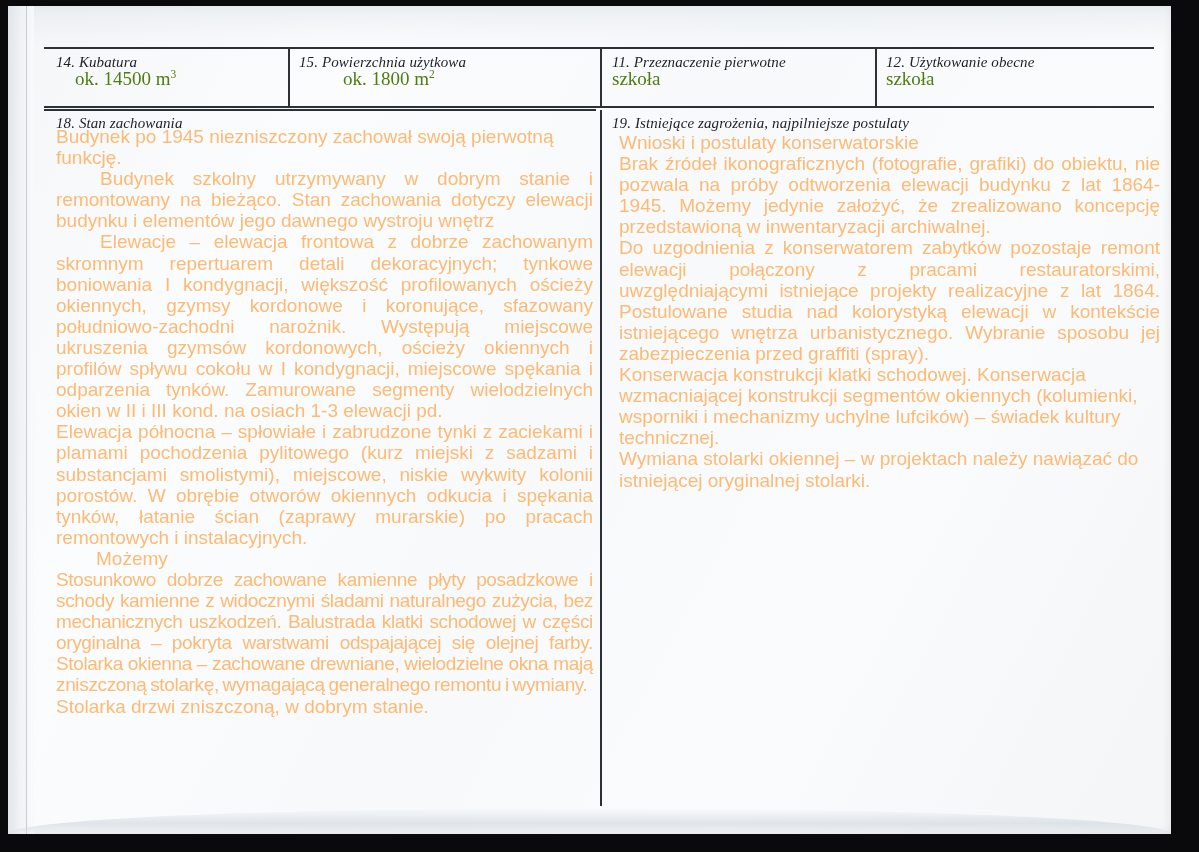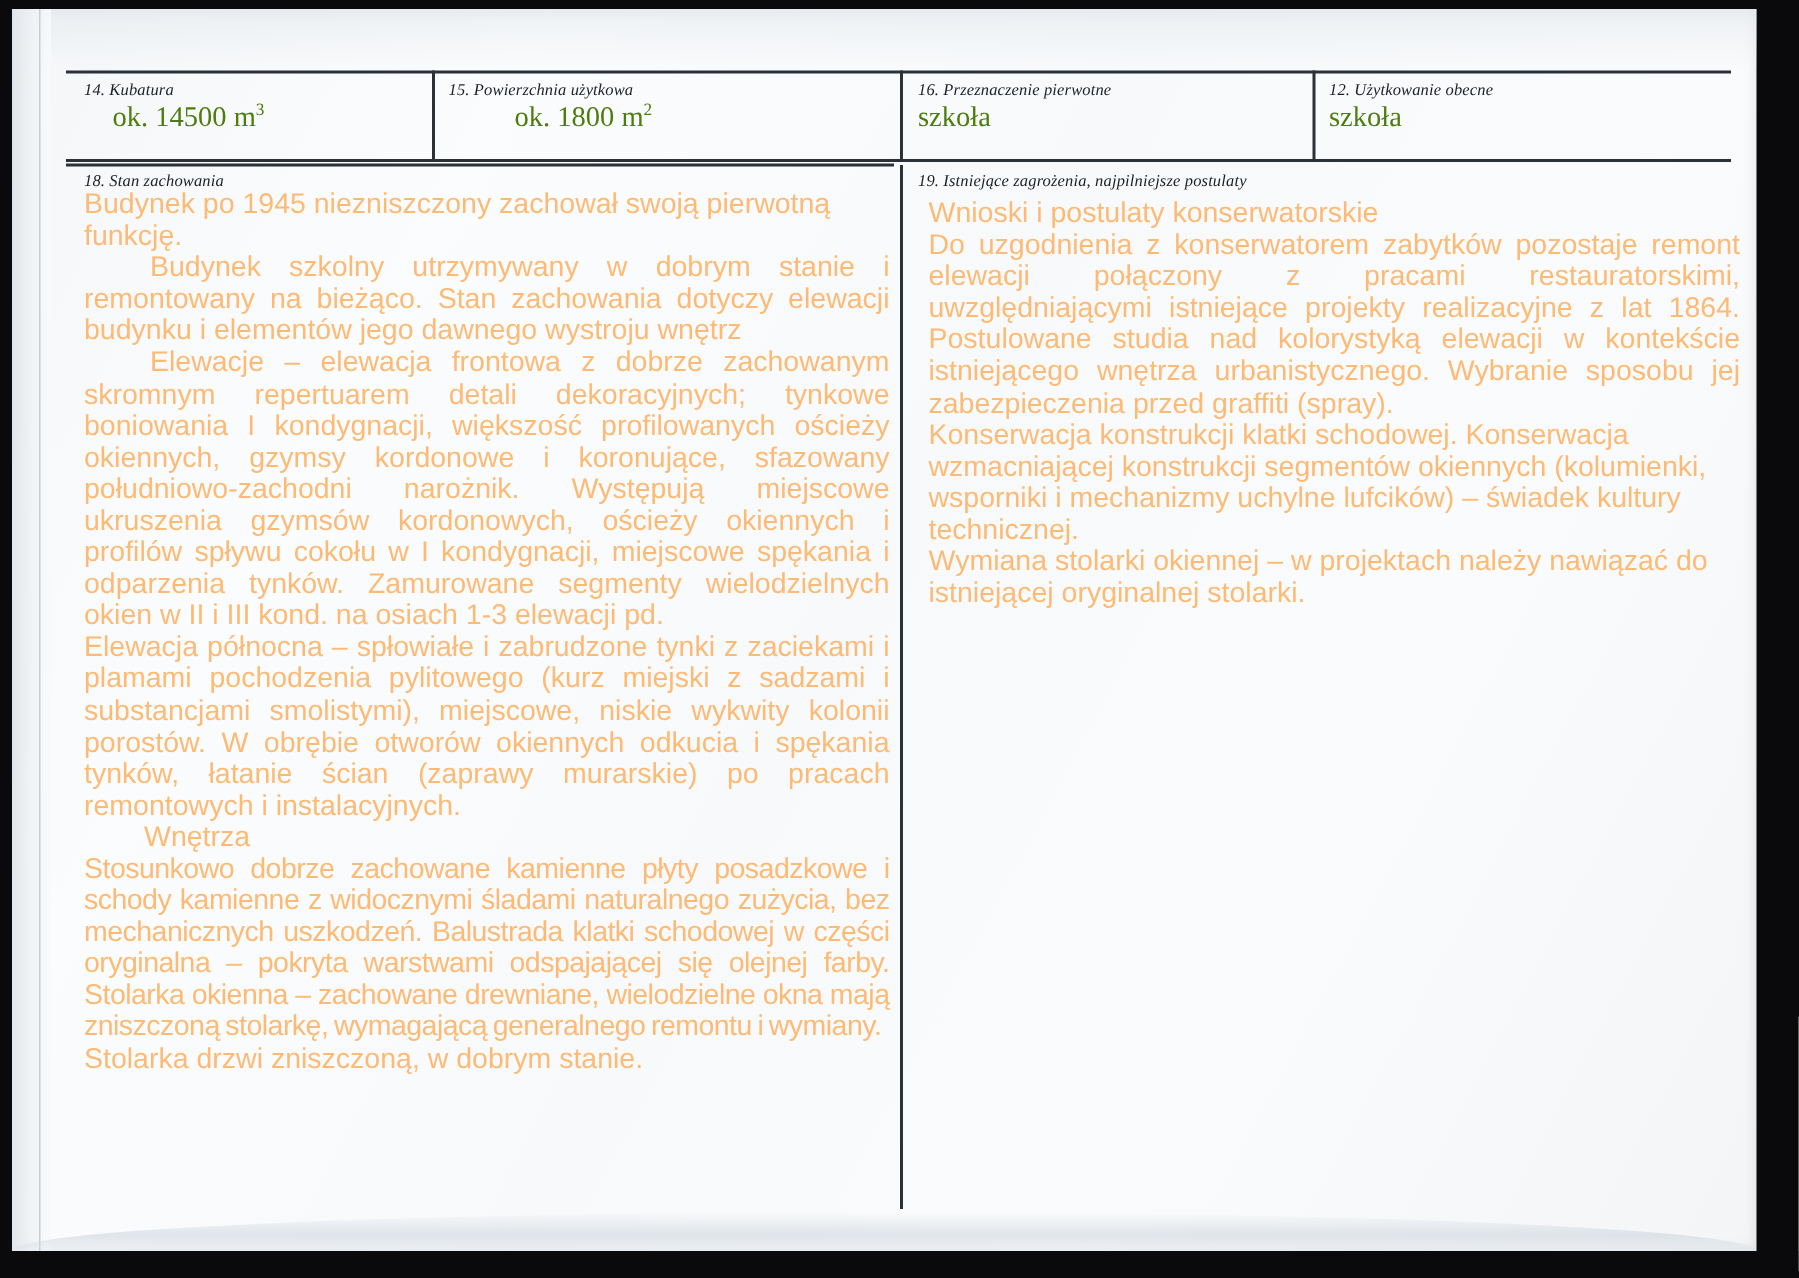--- a/index.html
+++ b/index.html
@@ -102,7 +102,7 @@
     position: absolute;
     font-family: "Liberation Serif", serif;
     font-style: italic;
-    font-size: 11px;
+    font-size: 15px;
     color: #1c2024;
     white-space: nowrap;
     letter-spacing: .1px;

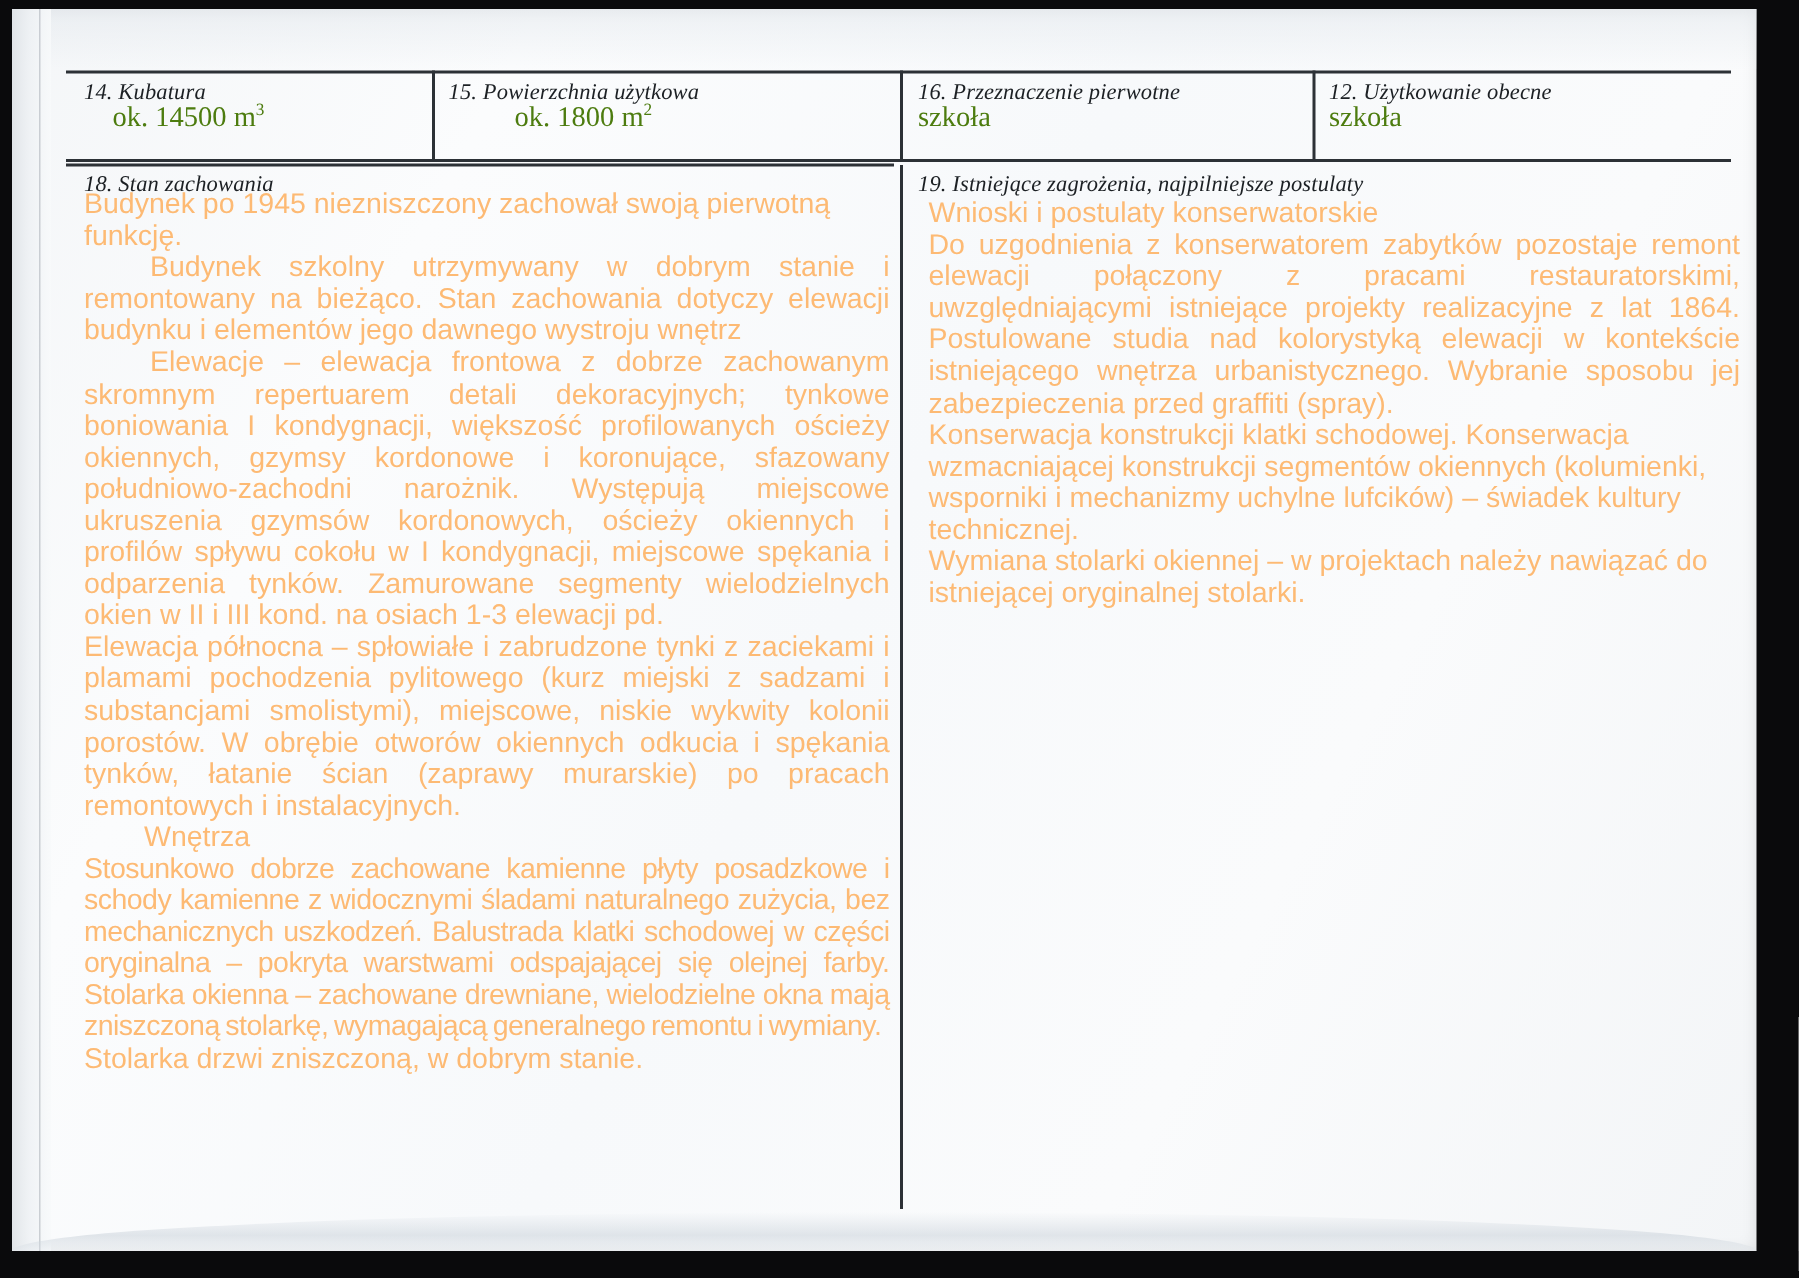--- a/index.html
+++ b/index.html
@@ -172,7 +172,7 @@
       <span>ok. 1800 m</span><sup>2</sup>
     </div>
 
-    <div class="cell-label" style="left:612px; top:54px;">16. Przeznaczenie pierwotne</div>
+    <div class="cell-label" style="left:612px; top:54px;">11. Przeznaczenie pierwotne</div>
     <div class="cell-value" style="left:612px; top:68px;">
       <span>szkoła</span><sup></sup>
     </div>

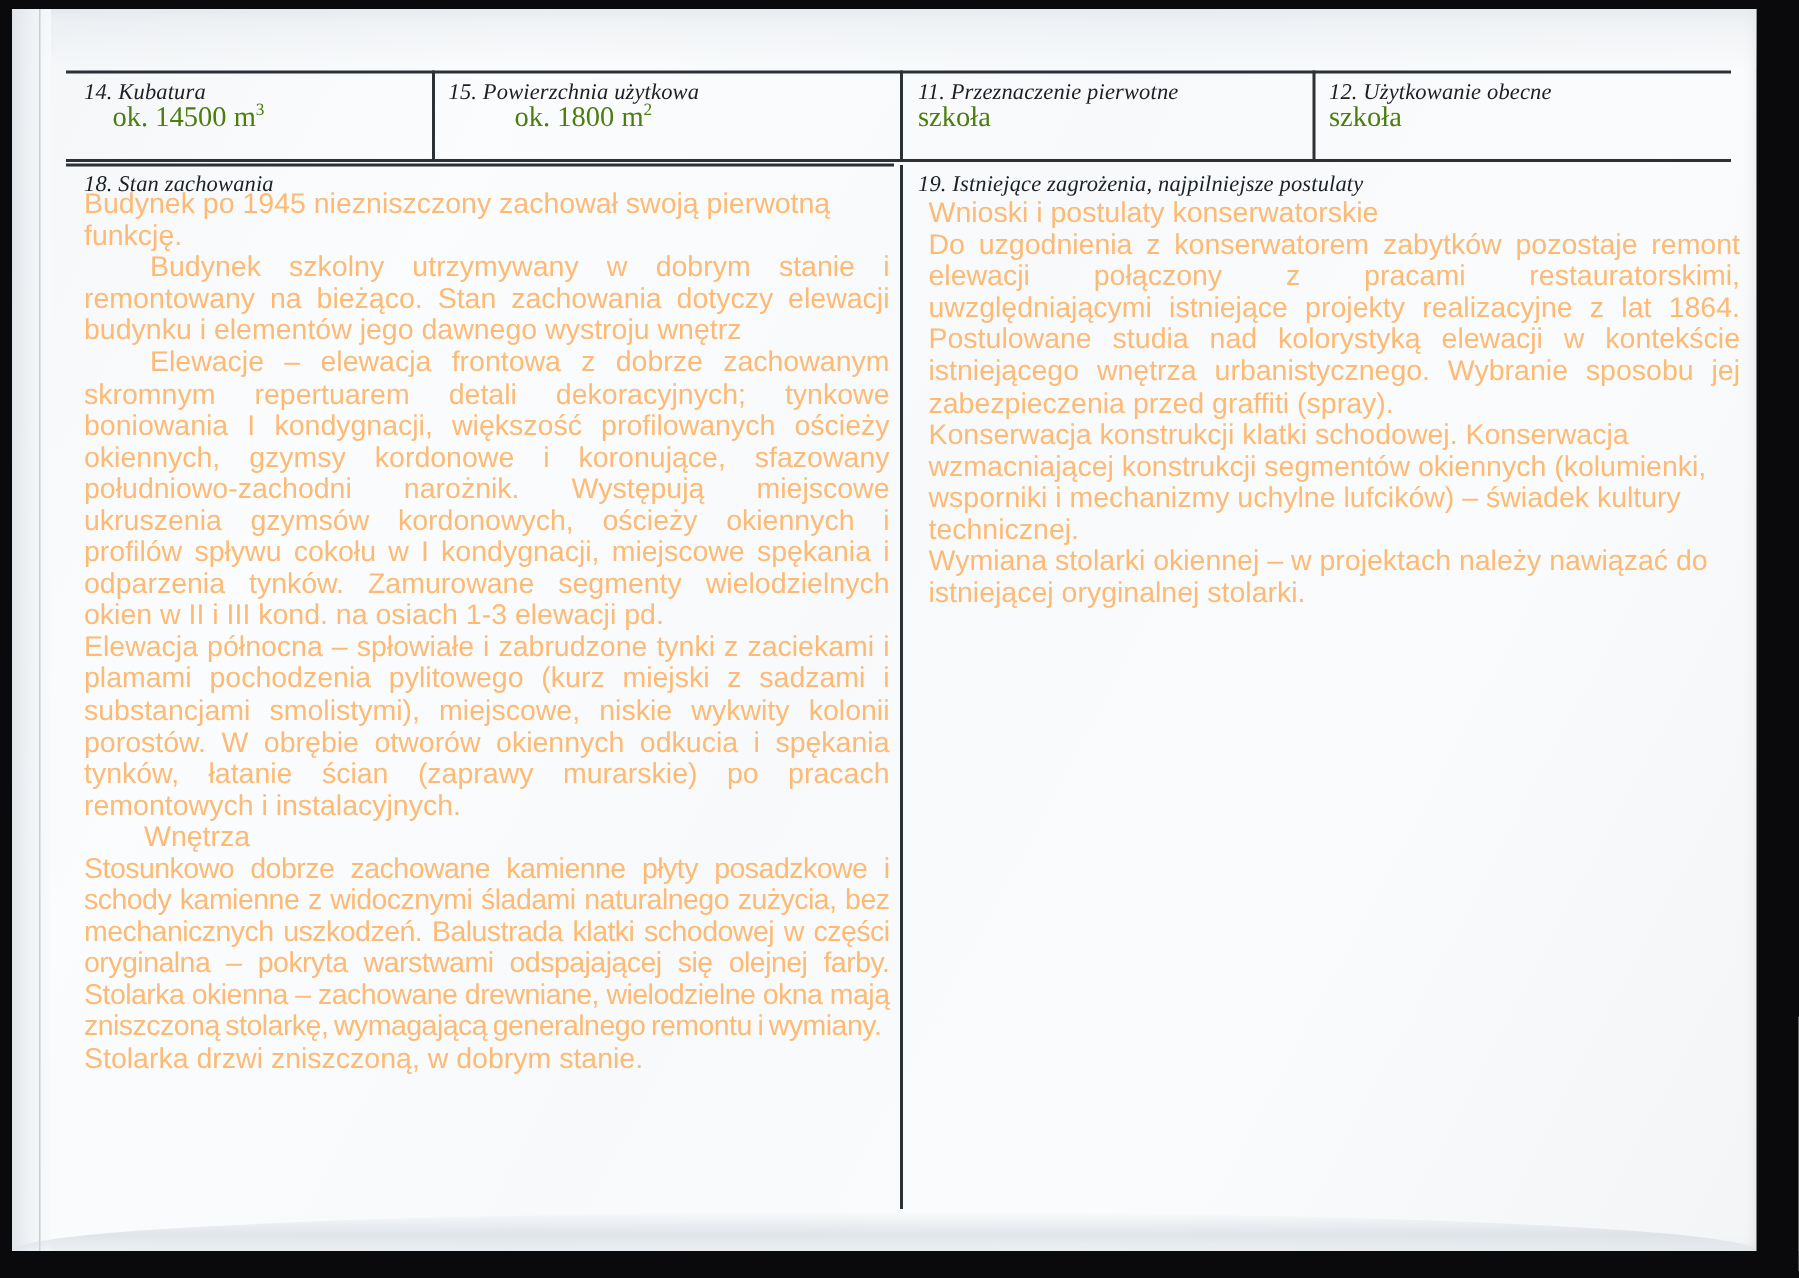--- a/index.html
+++ b/index.html
@@ -198,6 +198,7 @@
 
     <div class="body-col" id="col-right">
       <p class="noj">Wnioski i postulaty konserwatorskie</p>
+      <p>Brak źródeł ikonograficznych (fotografie, grafiki) do obiektu, nie pozwala na próby odtworzenia elewacji budynku z lat 1864-1945. Możemy jedynie założyć, że zrealizowano koncepcję przedstawioną w inwentaryzacji archiwalnej.</p>
       <p>Do uzgodnienia z konserwatorem zabytków pozostaje remont elewacji połączony z pracami restauratorskimi, uwzględniającymi istniejące projekty realizacyjne z lat 1864. Postulowane studia nad kolorystyką elewacji w kontekście istniejącego wnętrza urbanistycznego. Wybranie sposobu jej zabezpieczenia przed  graffiti (spray).</p>
       <p class="noj">Konserwacja konstrukcji klatki schodowej. Konserwacja wzmacniającej konstrukcji segmentów okiennych (kolumienki, wsporniki i mechanizmy uchylne lufcików) – świadek kultury technicznej.</p>
       <p class="noj">Wymiana stolarki okiennej – w projektach należy nawiązać do istniejącej oryginalnej stolarki.</p>

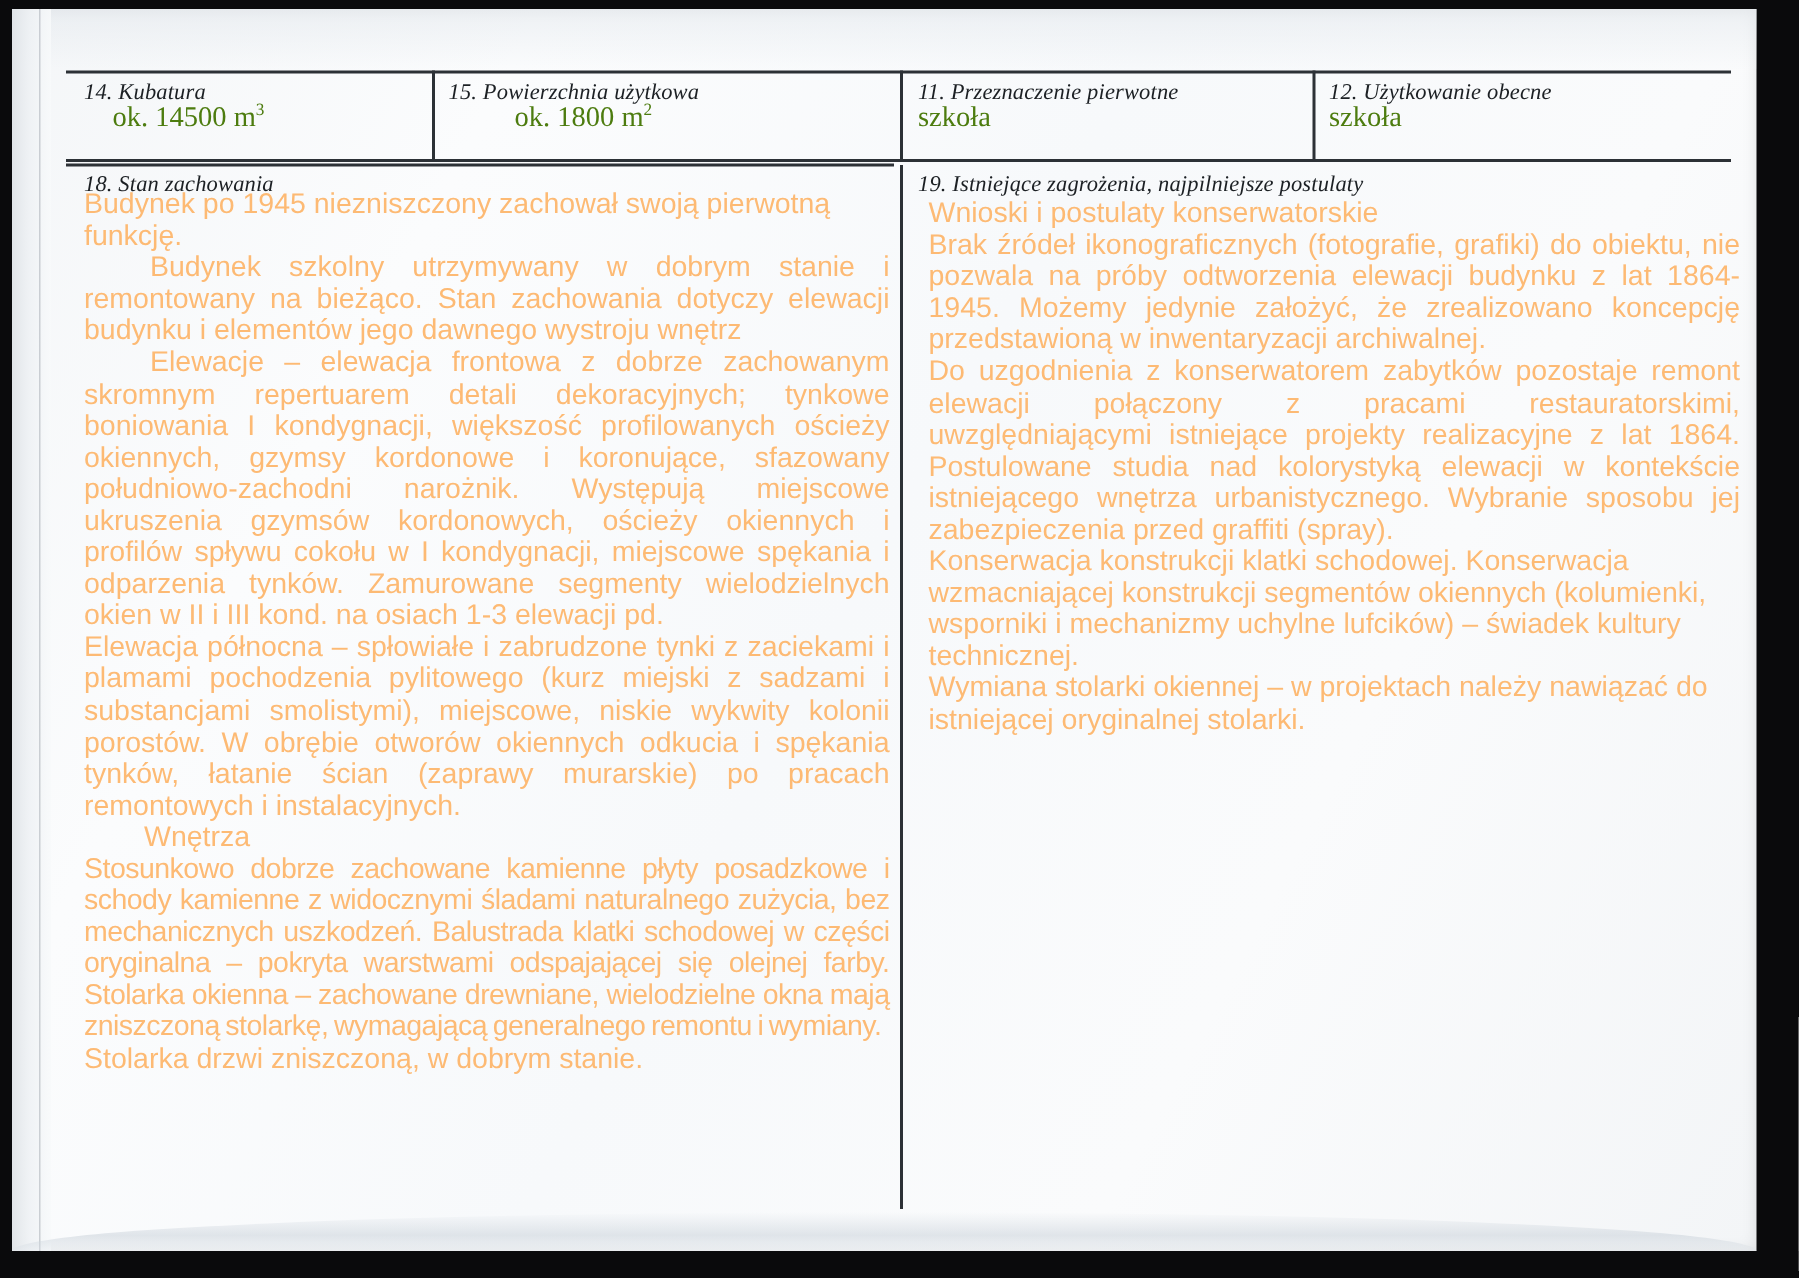--- a/index.html
+++ b/index.html
@@ -191,7 +191,7 @@
       <p class="indent">Budynek szkolny utrzymywany w dobrym stanie i remontowany na bieżąco. Stan zachowania dotyczy elewacji budynku i elementów jego dawnego wystroju wnętrz</p>
       <p class="indent">Elewacje – elewacja frontowa z dobrze zachowanym skromnym repertuarem detali dekoracyjnych; tynkowe boniowania I kondygnacji, większość profilowanych ościeży okiennych, gzymsy kordonowe i koronujące, sfazowany południowo-zachodni narożnik. Występują miejscowe ukruszenia gzymsów kordonowych, ościeży okiennych i profilów spływu cokołu w I kondygnacji, miejscowe spękania i odparzenia tynków. Zamurowane segmenty wielodzielnych okien w II i III kond. na osiach 1-3 elewacji pd.</p>
       <p>Elewacja północna – spłowiałe i zabrudzone tynki z zaciekami i plamami pochodzenia pylitowego (kurz miejski z sadzami i substancjami smolistymi), miejscowe, niskie wykwity kolonii porostów. W obrębie otworów okiennych odkucia i spękania tynków, łatanie ścian (zaprawy murarskie) po pracach remontowych  i instalacyjnych.</p>
-      <p class="indent-sm noj">Wnętrza</p>
+      <p class="indent-sm noj">Możemy</p>
       <p class="tight">Stosunkowo dobrze zachowane kamienne płyty posadzkowe i schody kamienne z widocznymi śladami naturalnego zużycia, bez mechanicznych uszkodzeń. Balustrada klatki schodowej w części oryginalna – pokryta warstwami odspajającej się olejnej farby. Stolarka okienna – zachowane drewniane, wielodzielne okna mają zniszczoną stolarkę, wymagającą generalnego remontu i wymiany.</p>
       <p class="noj">Stolarka drzwi zniszczoną, w dobrym stanie.</p>
     </div>

